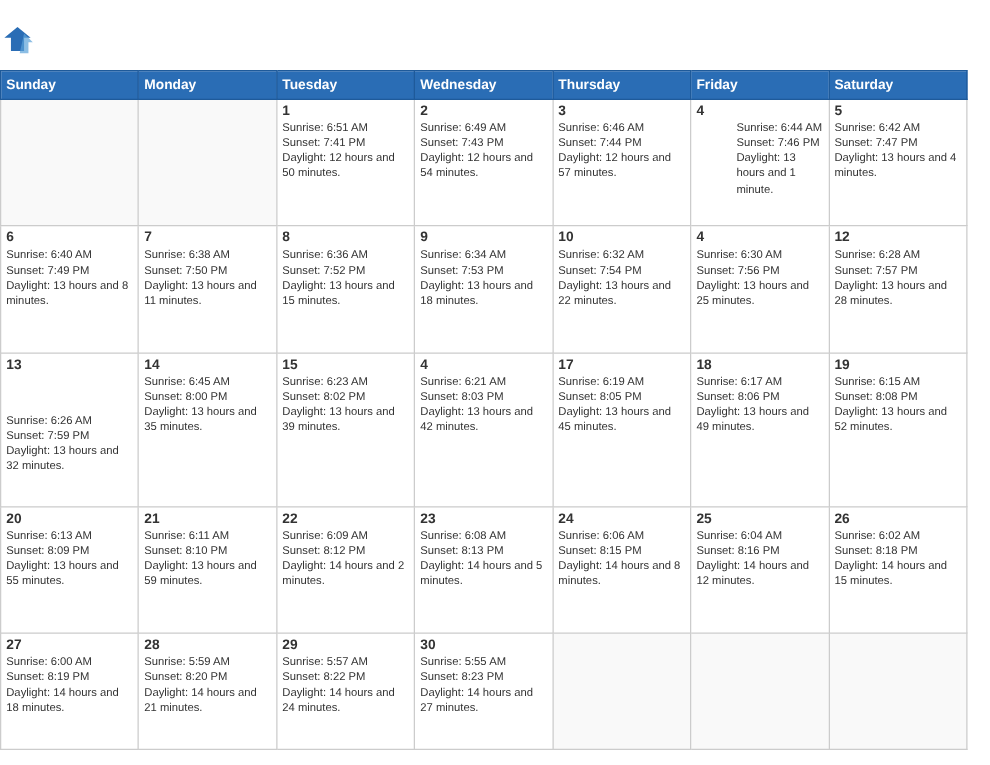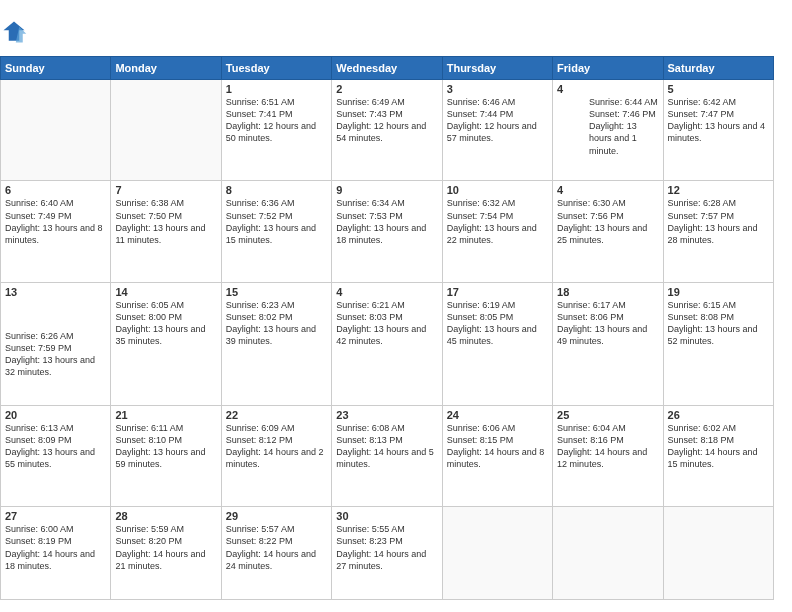--- a/index.html
+++ b/index.html
@@ -224,7 +224,7 @@
           </td>
           <td>
             <span class="day-number">14</span>
-            <div class="day-info" style="white-space: pre-line;">Sunrise: 6:05 AM
+            <div class="day-info" style="white-space: pre-line;">Sunrise: 6:45 AM
 Sunset: 8:00 PM
 Daylight: 13 hours and 35 minutes.</div>
           </td>

